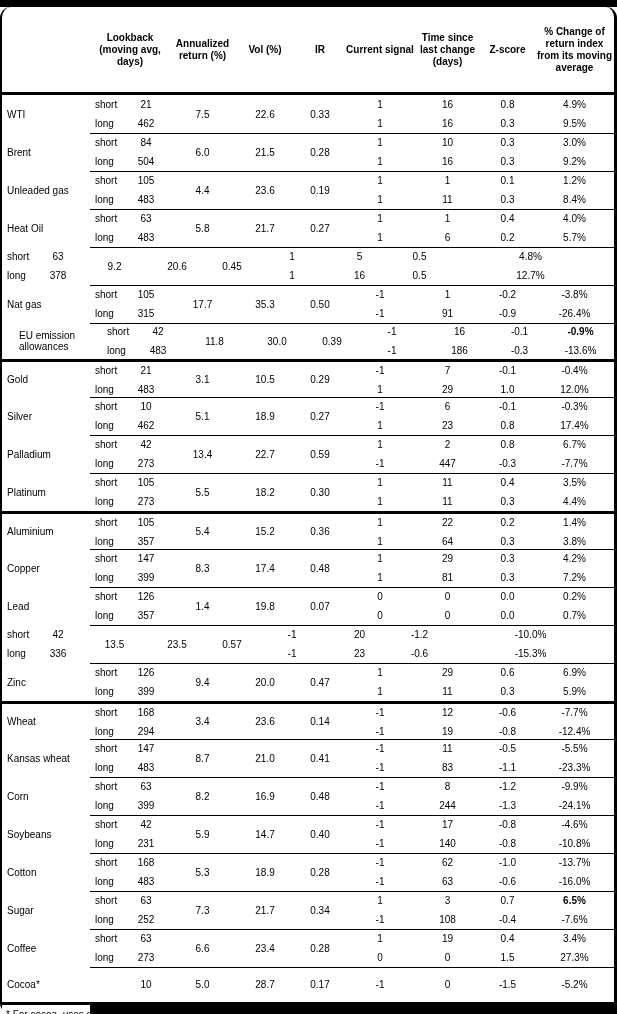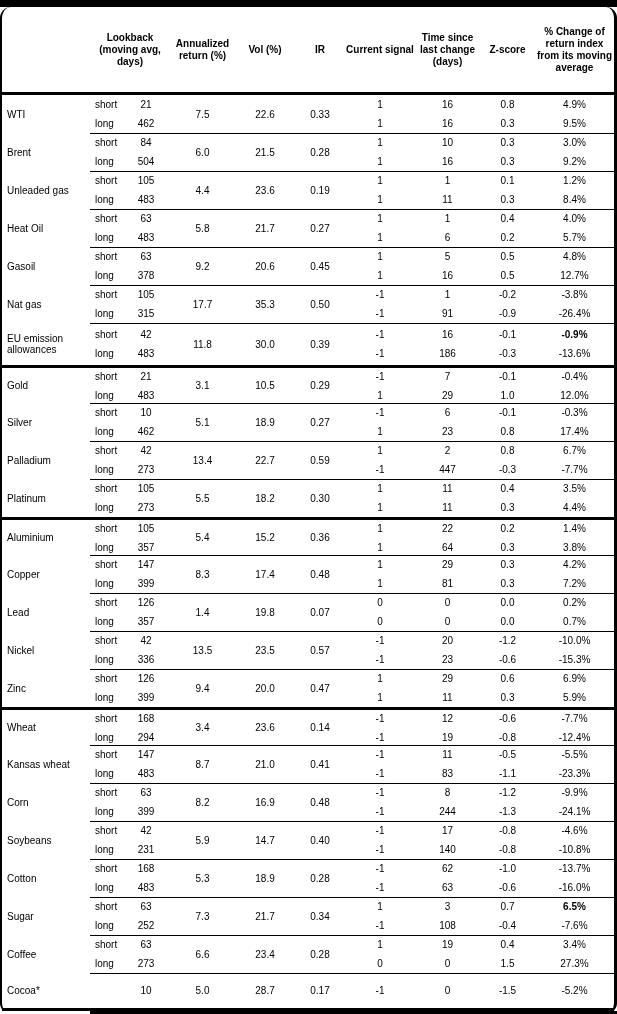--- a/index.html
+++ b/index.html
@@ -231,7 +231,6 @@
           </div>
         </div>
         <div class="group thin" style="height: 38px;">
-          <div class="cell-name">Gasoil</div>
           <div class="duo w-poslook">
             <div class="duo-row">
               <div class="w-pos t-left">short</div>

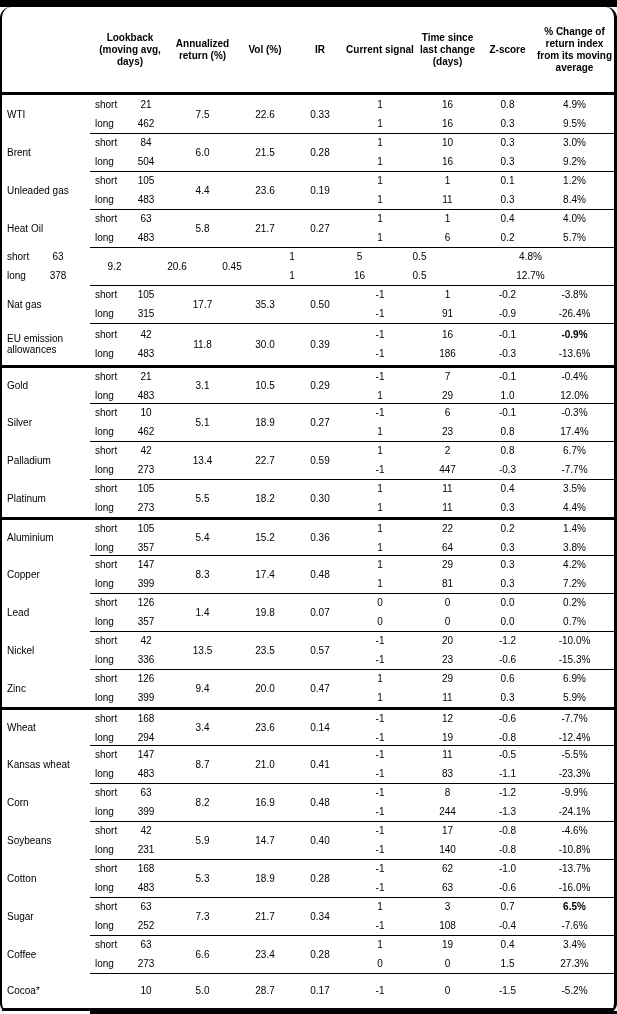--- a/index.html
+++ b/index.html
@@ -289,7 +289,7 @@
             </div>
           </div>
         </div>
-        <div class="group thin" style="height: 42px;">
+        <div class="group thin" style="height: 36px; padding-left: 12px;">
           <div class="cell-name">EU emission allowances</div>
           <div class="duo w-poslook">
             <div class="duo-row">

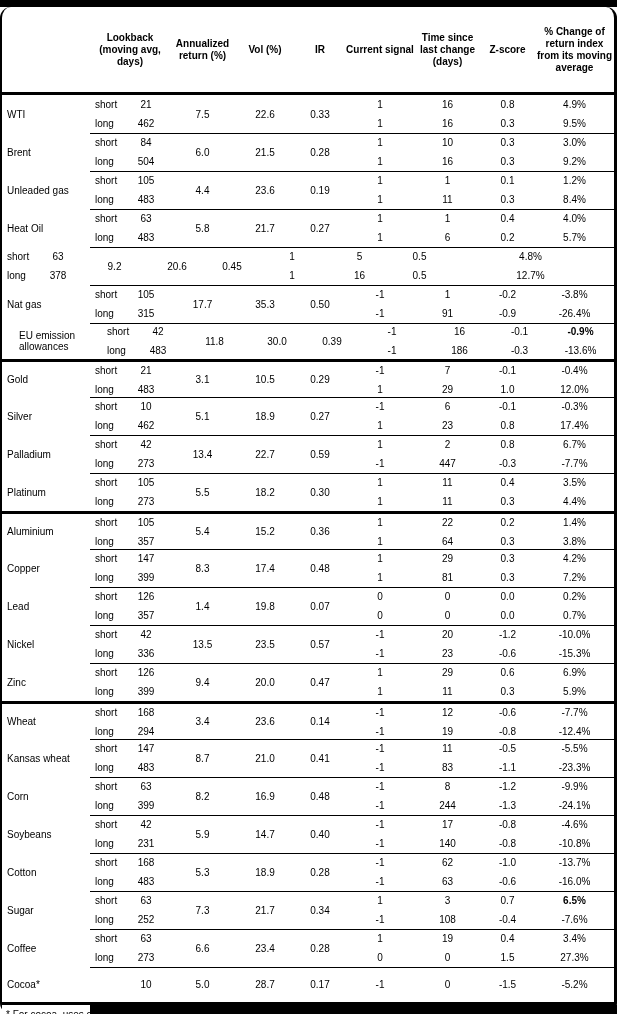--- a/index.html
+++ b/index.html
@@ -530,7 +530,6 @@
           </div>
         </div>
         <div class="group thin" style="height: 38px;">
-          <div class="cell-name">Nickel</div>
           <div class="duo w-poslook">
             <div class="duo-row">
               <div class="w-pos t-left">short</div>

